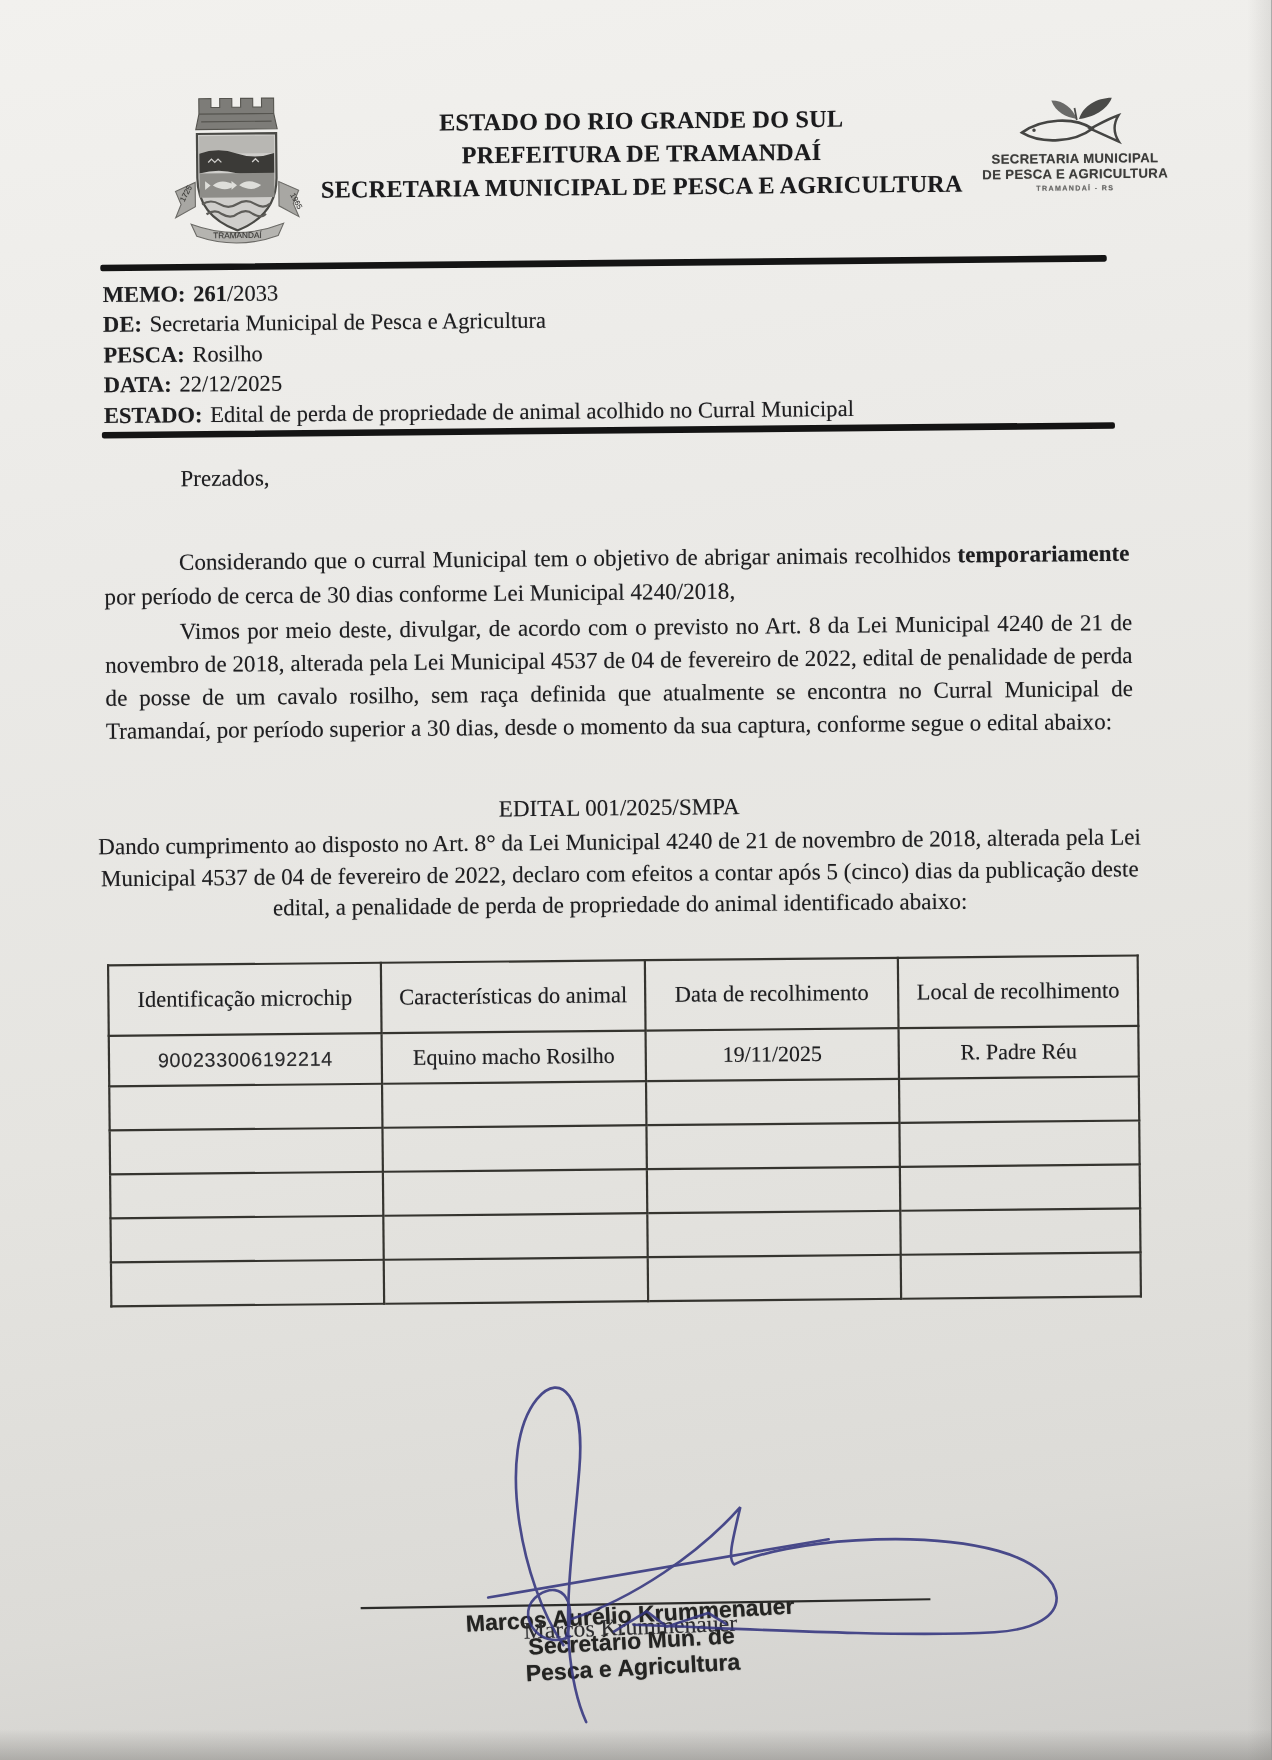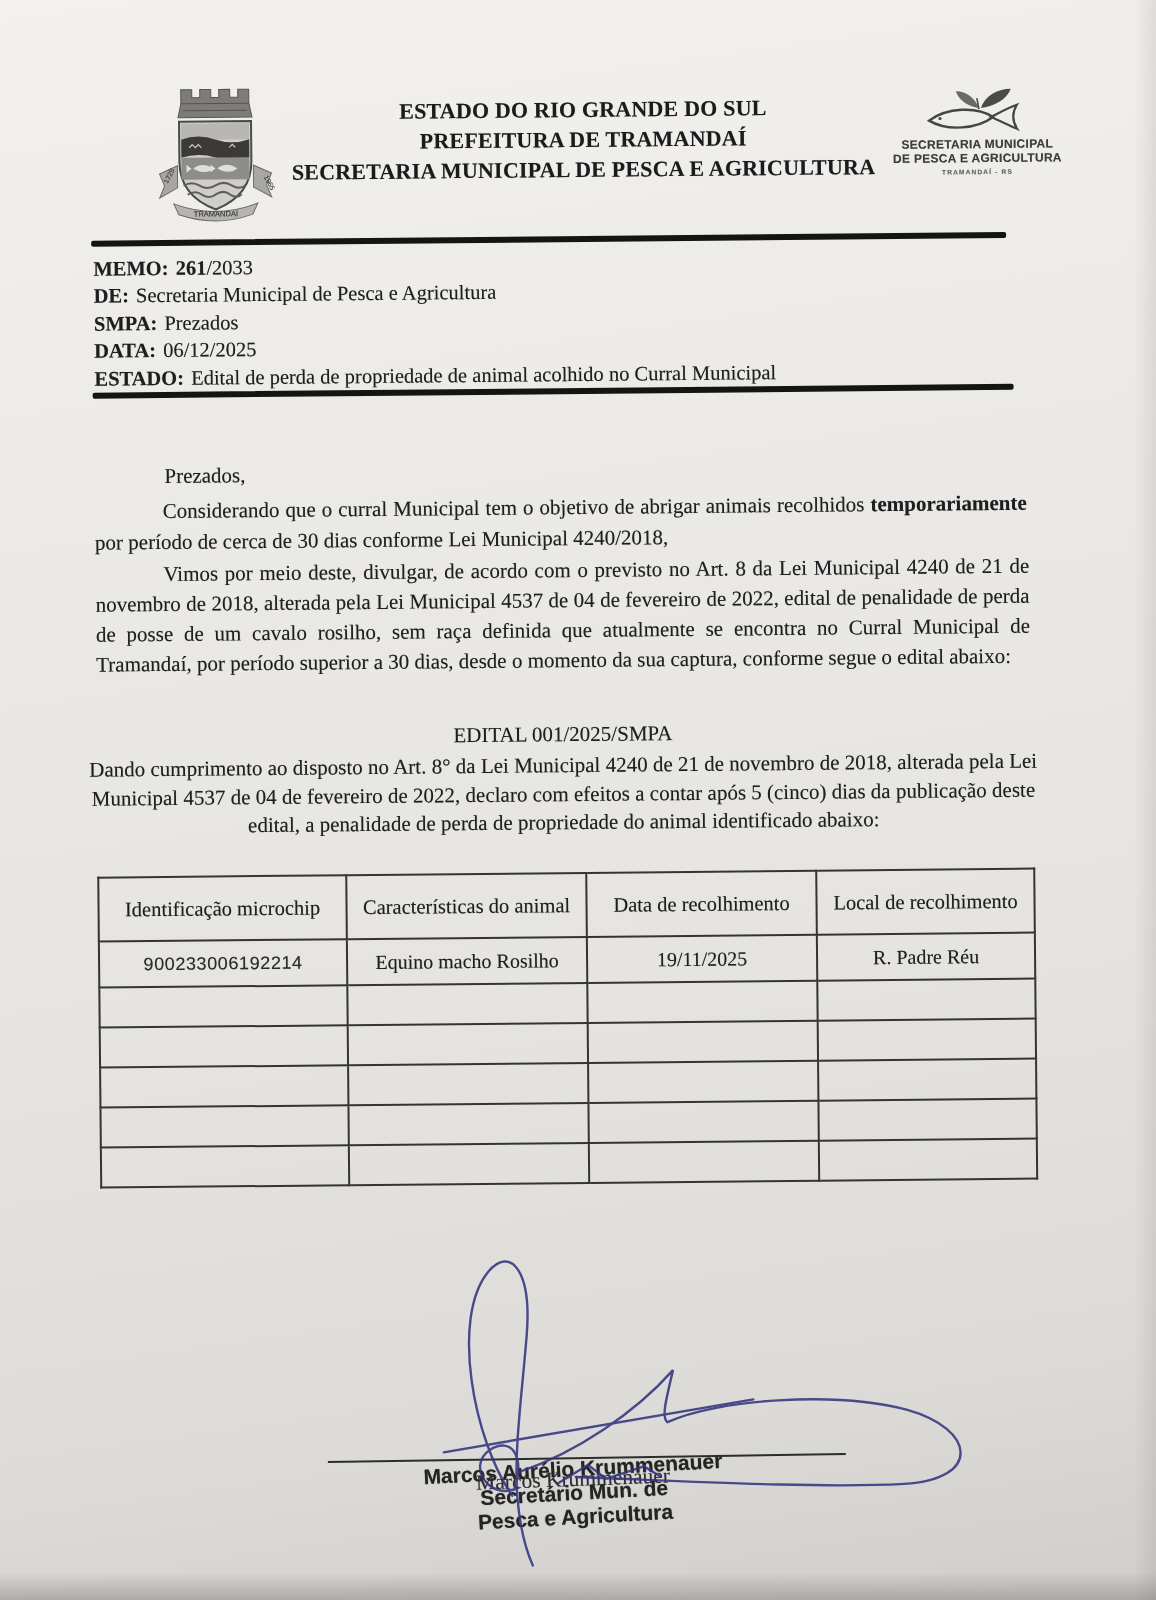--- a/index.html
+++ b/index.html
@@ -124,7 +124,7 @@
     <div class="memo">
       <div class="memo-row"><span class="lbl">MEMO:</span><span class="vb">261</span><span>/2033</span></div>
       <div class="memo-row"><span class="lbl">DE:</span><span class="vb"></span><span>Secretaria Municipal de Pesca e Agricultura</span></div>
-      <div class="memo-row"><span class="lbl">SMPA:</span><span class="vb"></span><span>Prezados</span></div>
+      <div class="memo-row"><span class="lbl">PESCA:</span><span class="vb"></span><span>Prezados</span></div>
       <div class="memo-row"><span class="lbl">DATA:</span><span class="vb"></span><span>06/12/2025</span></div>
       <div class="memo-row"><span class="lbl">ESTADO:</span><span class="vb"></span><span>Edital de perda de propriedade de animal acolhido no Curral Municipal</span></div>
     </div>

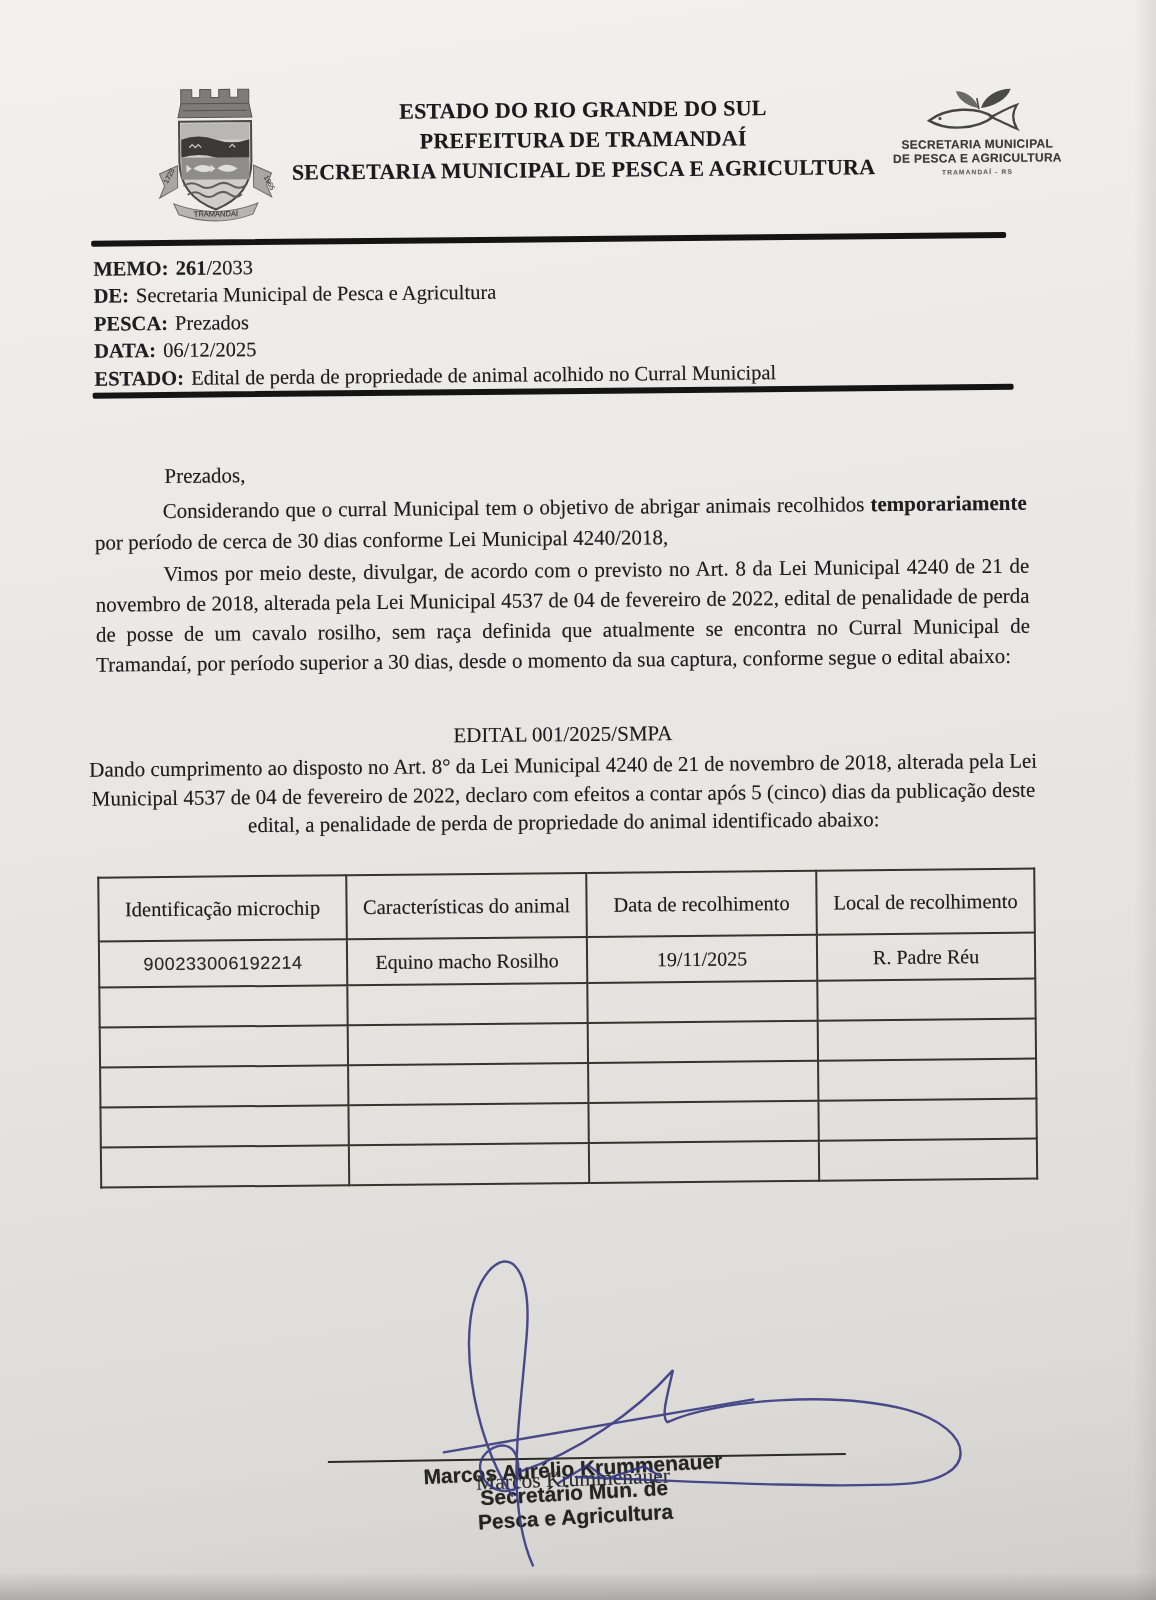--- a/index.html
+++ b/index.html
@@ -124,7 +124,7 @@
     <div class="memo">
       <div class="memo-row"><span class="lbl">MEMO:</span><span class="vb">261</span><span>/2033</span></div>
       <div class="memo-row"><span class="lbl">DE:</span><span class="vb"></span><span>Secretaria Municipal de Pesca e Agricultura</span></div>
-      <div class="memo-row"><span class="lbl">PESCA:</span><span class="vb"></span><span>Prezados</span></div>
+      <div class="memo-row"><span class="lbl">PESCA:</span><span class="vb"></span><span>Rosilho</span></div>
       <div class="memo-row"><span class="lbl">DATA:</span><span class="vb"></span><span>06/12/2025</span></div>
       <div class="memo-row"><span class="lbl">ESTADO:</span><span class="vb"></span><span>Edital de perda de propriedade de animal acolhido no Curral Municipal</span></div>
     </div>

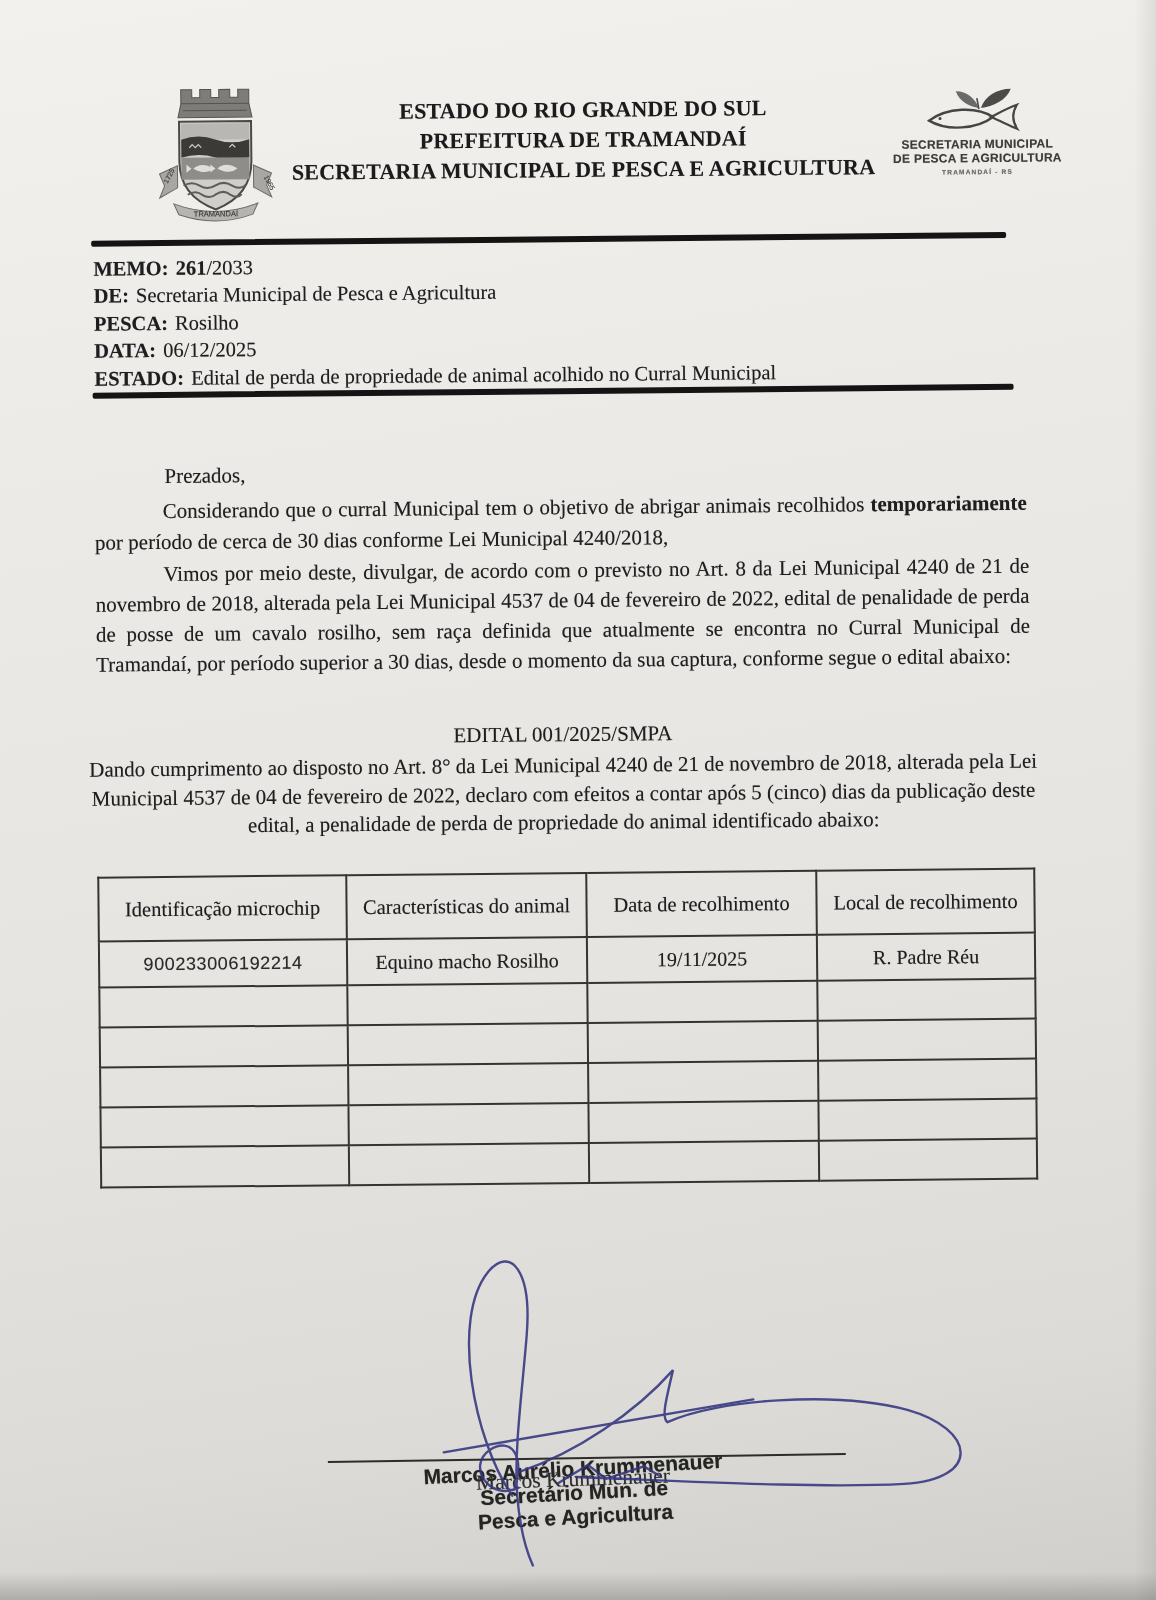--- a/index.html
+++ b/index.html
@@ -125,7 +125,7 @@
       <div class="memo-row"><span class="lbl">MEMO:</span><span class="vb">261</span><span>/2033</span></div>
       <div class="memo-row"><span class="lbl">DE:</span><span class="vb"></span><span>Secretaria Municipal de Pesca e Agricultura</span></div>
       <div class="memo-row"><span class="lbl">PESCA:</span><span class="vb"></span><span>Rosilho</span></div>
-      <div class="memo-row"><span class="lbl">DATA:</span><span class="vb"></span><span>06/12/2025</span></div>
+      <div class="memo-row"><span class="lbl">DATA:</span><span class="vb"></span><span>22/12/2025</span></div>
       <div class="memo-row"><span class="lbl">ESTADO:</span><span class="vb"></span><span>Edital de perda de propriedade de animal acolhido no Curral Municipal</span></div>
     </div>
 

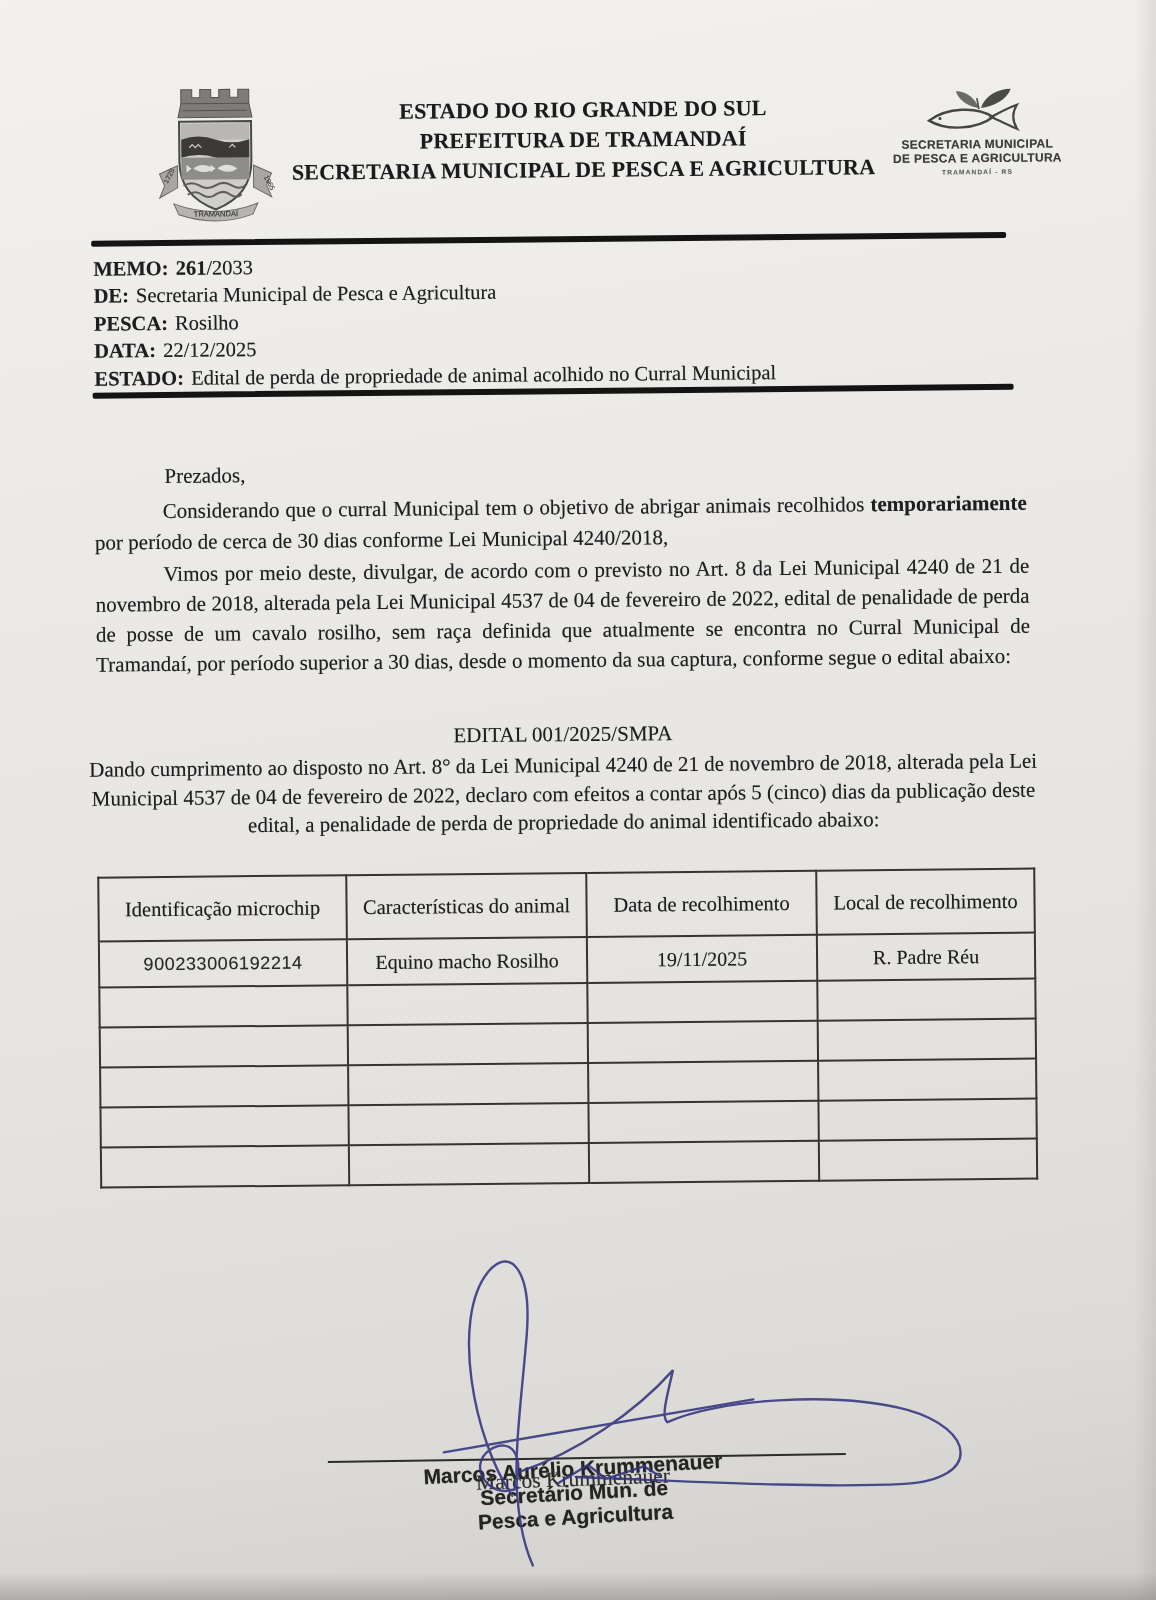--- a/index.html
+++ b/index.html
@@ -40,7 +40,7 @@
   .memo-row .lbl { font-weight:700; margin-right:7px;text-align:center; }
   .memo-row .vb { font-weight:700; }
   
-  .salutation { position:absolute; left:166px; top:460px; font-size:21px; }
+  .salutation { position:absolute; left:166px; top:419px; font-size:21px; }
   .para { position:absolute; font-size:21px; text-align:justify; }
   .p1 { left:96px; top:492px; width:932px; line-height:31px; text-indent:68px; }
   .p2 { left:96px; top:555px; width:934px; line-height:30px; text-indent:68px; }

